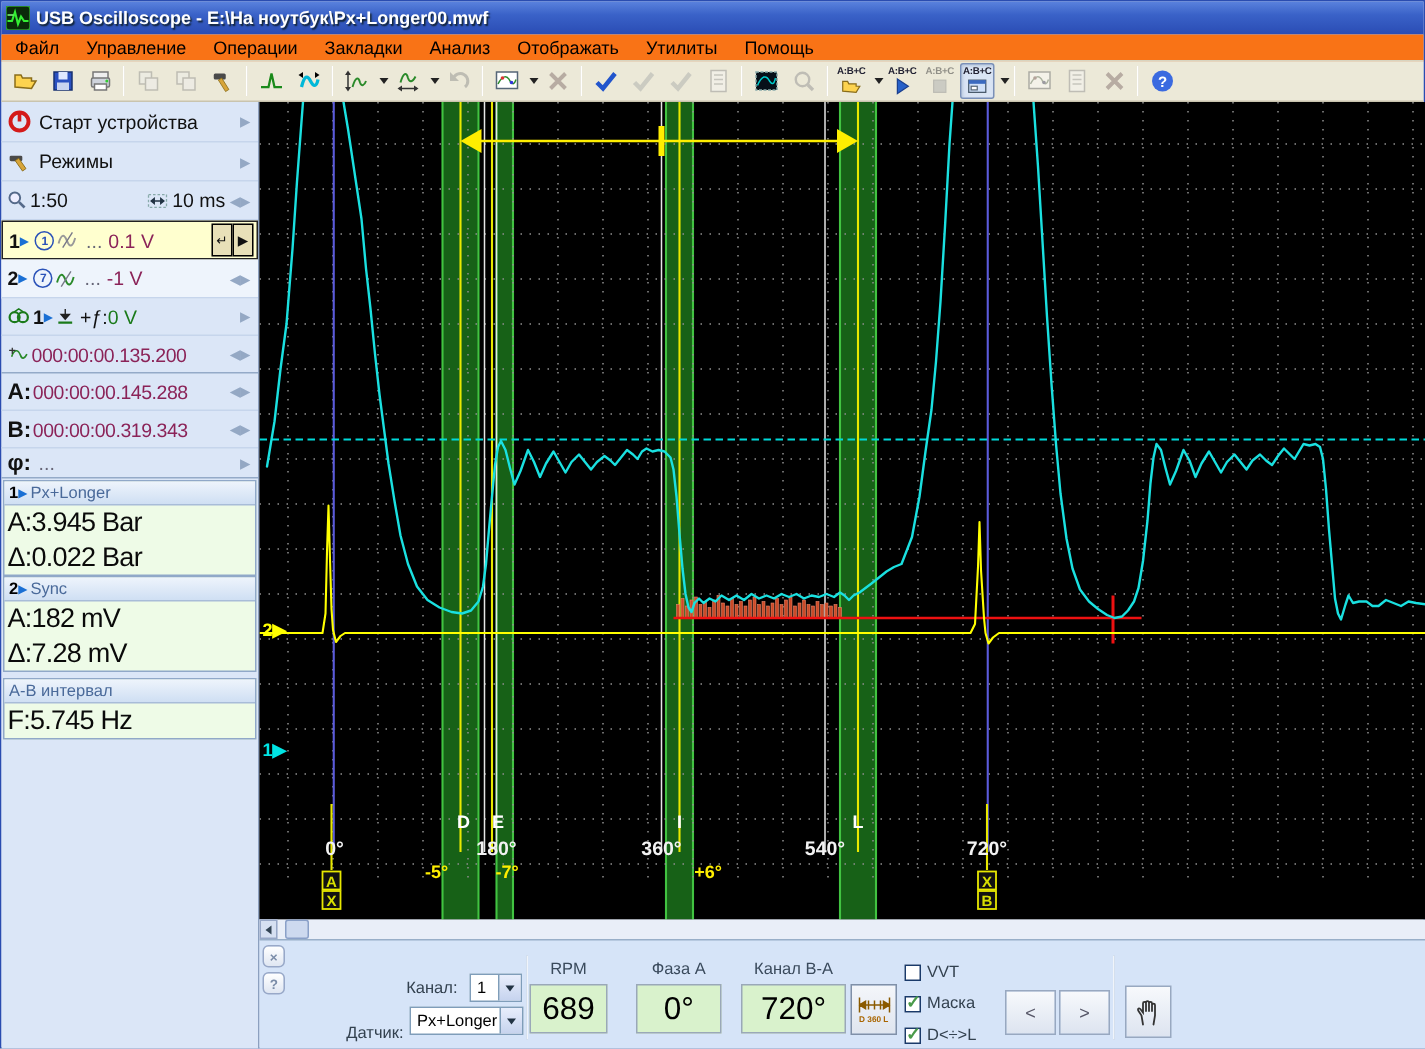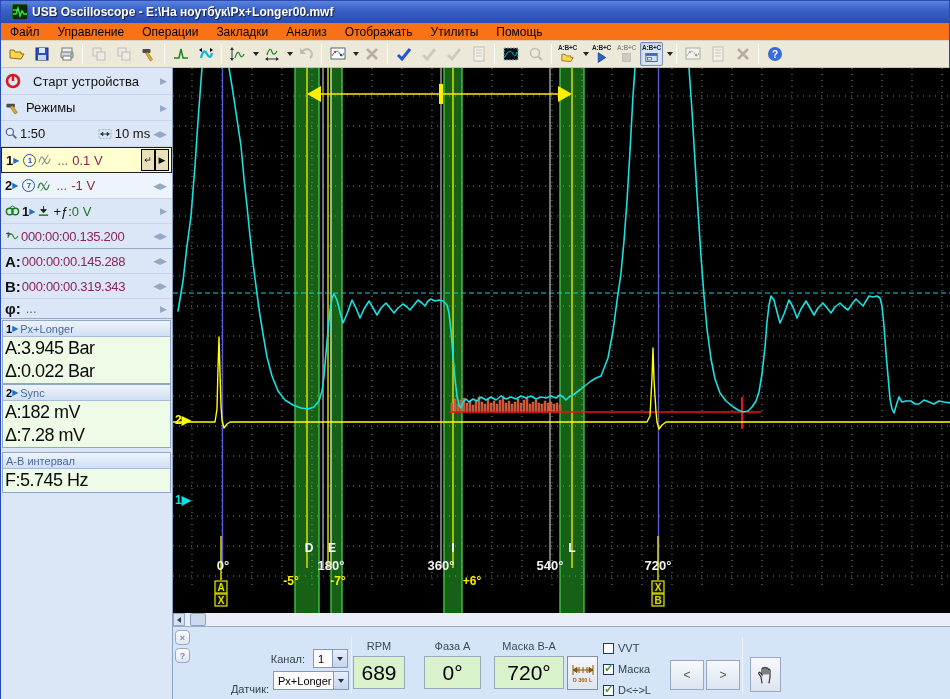--- a/index.html
+++ b/index.html
@@ -10,7 +10,7 @@
   
   .titlebar{position:absolute;left:0;top:0;width:100%;height:22px;
     background:linear-gradient(180deg,#5a82dd 0%,#3a62c8 40%,#2a4cb4 100%);
-    display:flex;align-items:center;padding-left:11px;color:#fff;font-size:12px;font-weight:bold;
+    display:flex;align-items:center;padding-left:3px;color:#fff;font-size:12px;font-weight:bold;
     text-shadow:1px 1px 1px #123}
   .titlebar .appicon{width:16px;height:16px;margin-right:4px;flex:0 0 auto}
 

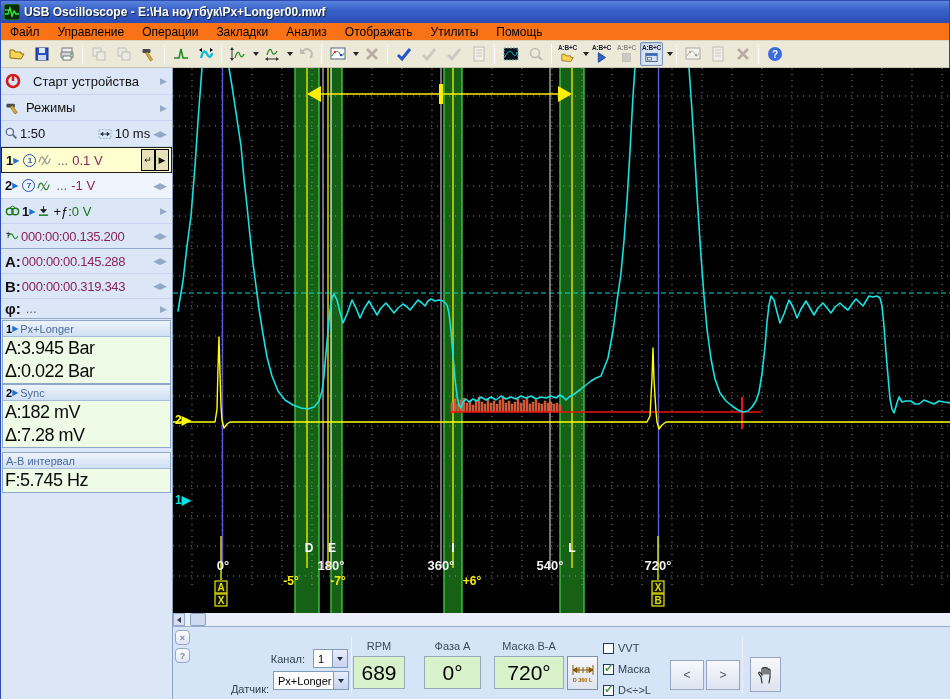--- a/index.html
+++ b/index.html
@@ -370,7 +370,7 @@
           <circle cx="8" cy="8" r="6" fill="none" stroke="#d41a1a" stroke-width="2.6"></circle>
           <rect x="6.8" y="1" width="2.4" height="7" fill="#d41a1a"></rect>
         </svg>
-      <span style="margin-left:12px">Старт устройства</span>
+      <span style="margin-left:5px">Старт устройства</span>
       <span class="grow"></span>
         <span class="rarr">▶</span>
     </div>

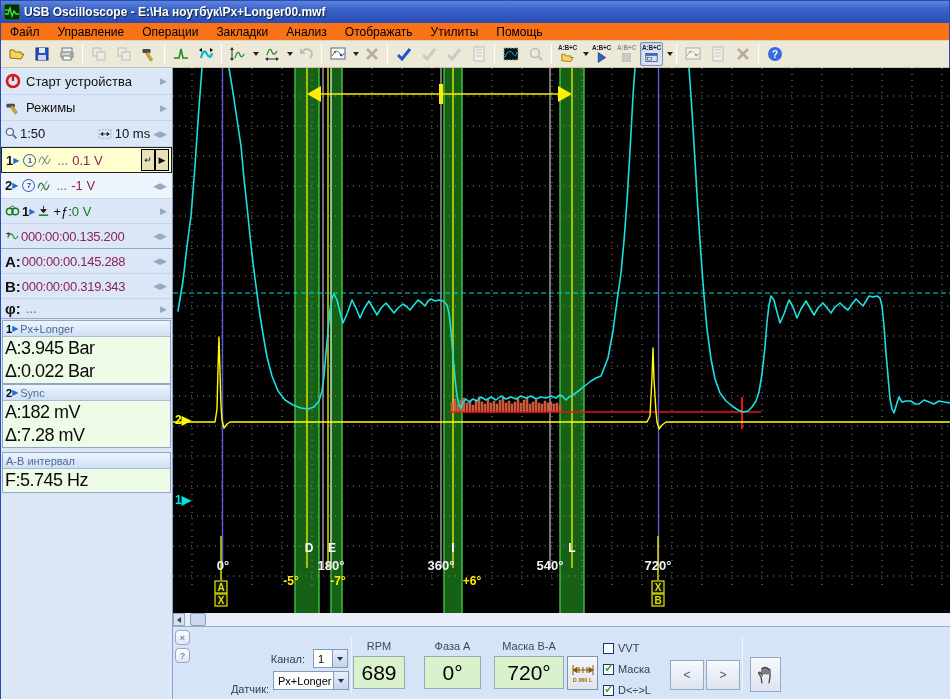--- a/index.html
+++ b/index.html
@@ -679,7 +679,7 @@
       <div class="gbox bp" style="left:251px;top:29px;width:57px;height:33px">
           <span>0°</span>
         </div>
-      <div class="glabel bp" style="left:321px;top:13px;width:70px">Маска B-A</div>
+      <div class="glabel bp" style="left:321px;top:13px;width:70px">Канал B-A</div>
       <div class="gbox bp" style="left:321px;top:29px;width:70px;height:33px">
           <span>720°</span>
         </div>

